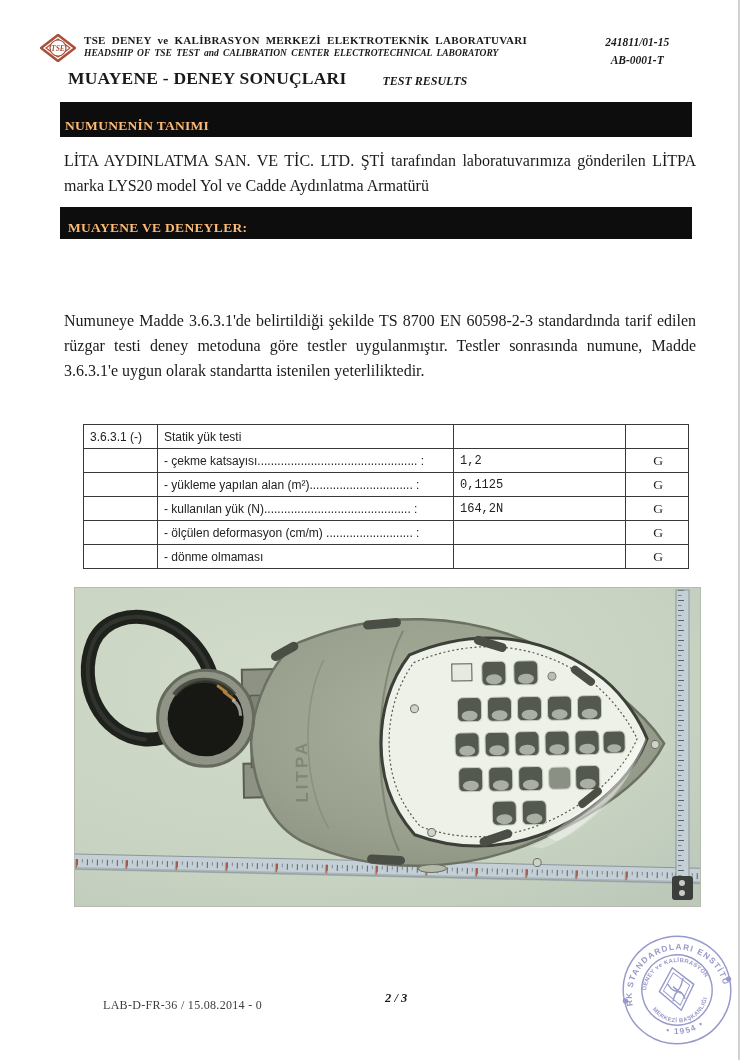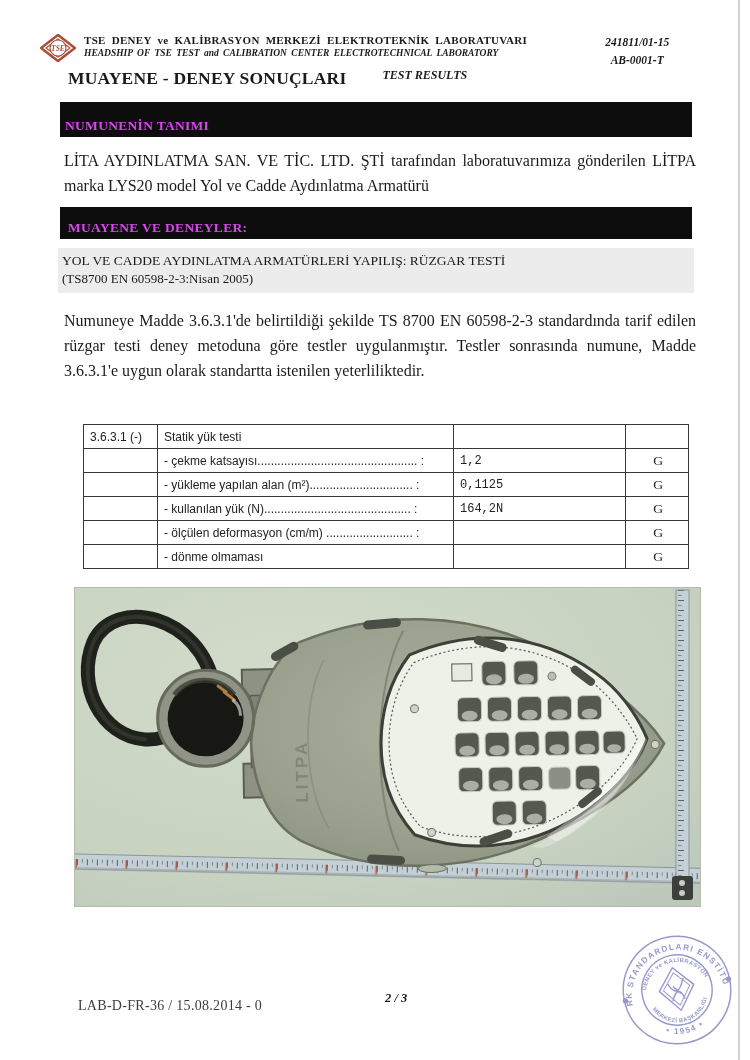--- a/index.html
+++ b/index.html
@@ -15,7 +15,7 @@
   .hdr-l2{font-size:9.5px;font-weight:bold;font-style:italic;margin-top:2px;word-spacing:2px;}
   .hdr-codes{width:150px;text-align:center;font-size:11.5px;font-weight:bold;font-style:italic;line-height:1.55;}
 
-  .title-row{position:absolute;left:68px;top:68px;display:flex;align-items:flex-start;gap:36px;}
+  .title-row{position:absolute;left:68px;top:68px;display:flex;align-items:flex-end;gap:36px;}
   .title-tr{font-size:17.5px;font-weight:bold;letter-spacing:.2px;}
   .title-en{font-size:12px;font-weight:bold;font-style:italic;}
 

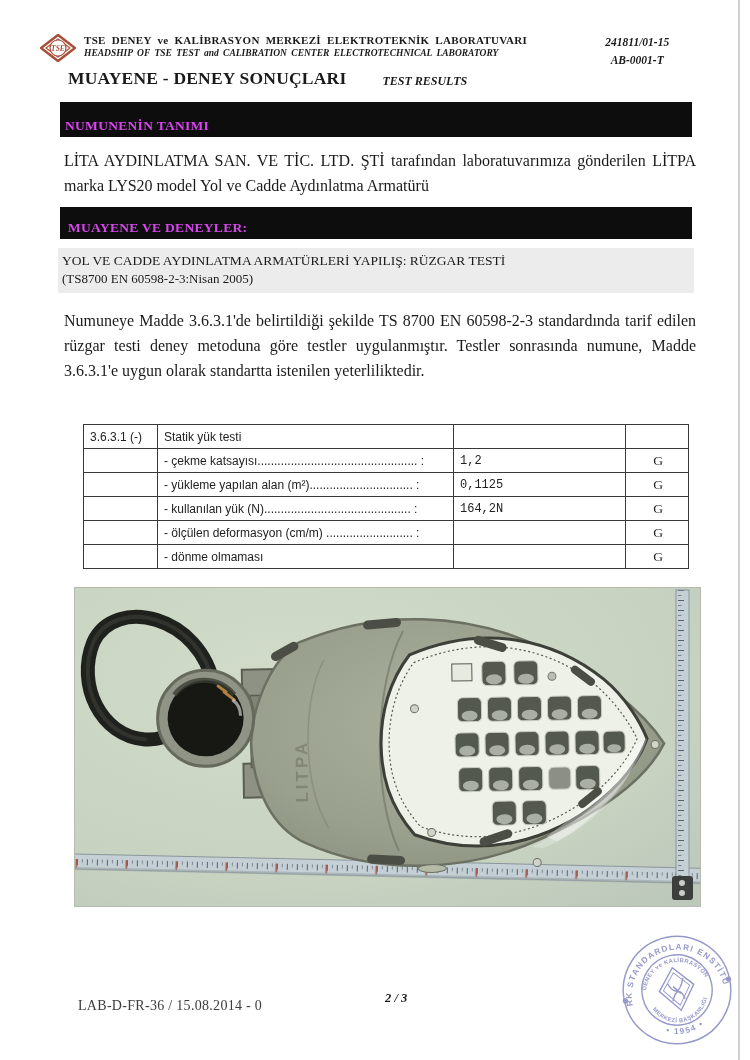--- a/index.html
+++ b/index.html
@@ -20,7 +20,7 @@
   .title-en{font-size:12px;font-weight:bold;font-style:italic;}
 
   
-  .bar{position:absolute;left:60px;width:632px;background:#0d0d0d;color:#d946ef;
+  .bar{position:absolute;left:60px;width:632px;background:#0d0d0d;color:#fdba74;
        font-weight:bold;font-size:13.5px;letter-spacing:.3px;display:flex;align-items:flex-end;
        padding:0 0 3px 5px;box-sizing:border-box;}
   .bar1{top:102px;height:35px;}

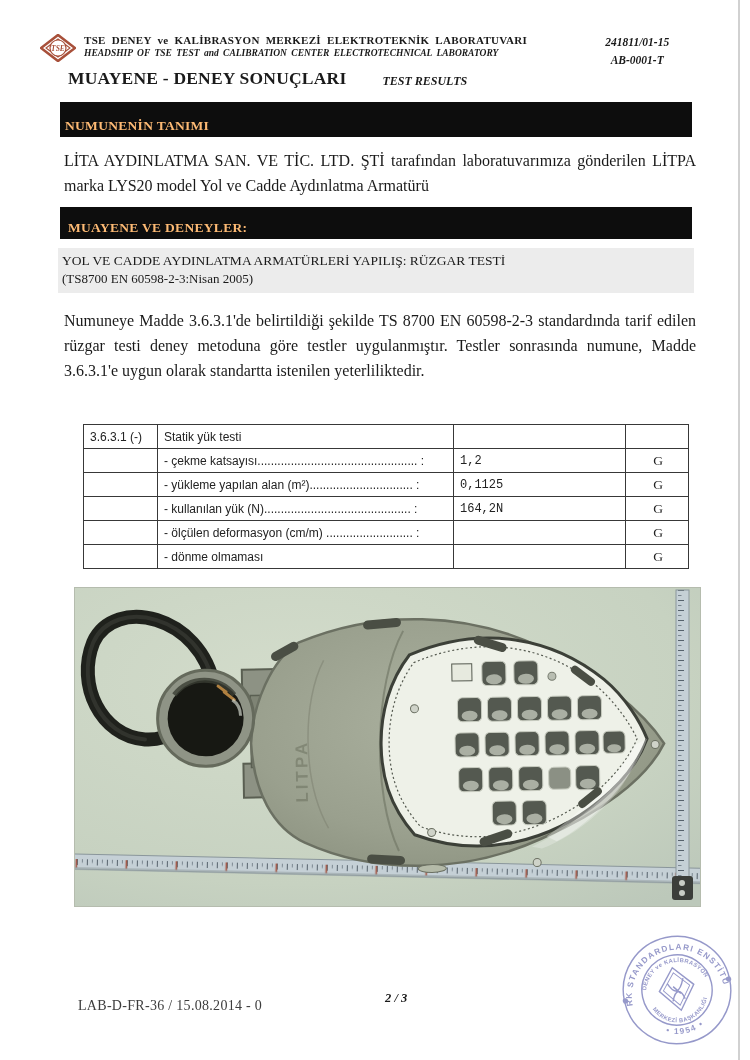--- a/index.html
+++ b/index.html
@@ -87,10 +87,6 @@
 
   <div class="bar bar2">
     <span>MUAYENE VE DENEYLER:</span>
-  </div>
-  <div class="gray-band">
-    <div class="test-title">YOL VE CADDE AYDINLATMA ARMATÜRLERİ YAPILIŞ: RÜZGAR TESTİ</div>
-    <div class="test-std">(TS8700 EN 60598-2-3:Nisan 2005)</div>
   </div>
   <div class="para para2">Numuneye Madde 3.6.3.1'de belirtildiği şekilde TS 8700 EN 60598-2-3 standardında tarif edilen rüzgar testi deney metoduna göre testler uygulanmıştır. Testler sonrasında numune, Madde 3.6.3.1'e uygun olarak standartta istenilen yeterliliktedir.</div>
 

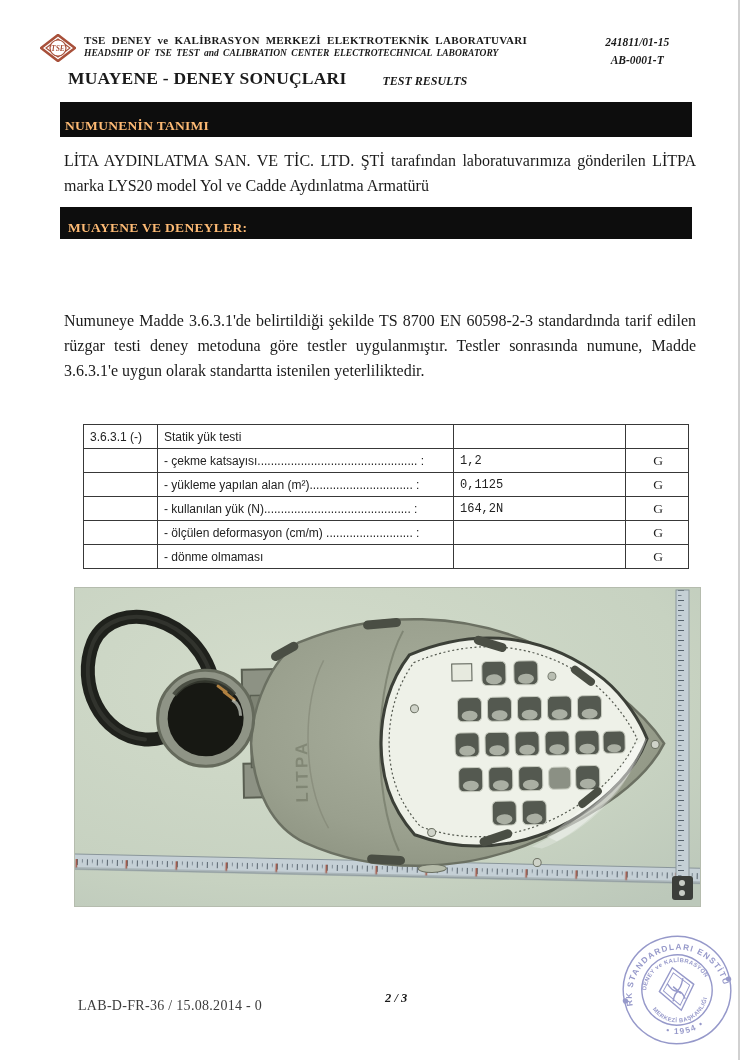--- a/index.html
+++ b/index.html
@@ -47,7 +47,7 @@
   .photo{position:absolute;left:75px;top:588px;width:625px;height:318px;outline:1px solid #b5bcae;}
 
   
-  .doc-ref{position:absolute;left:78px;top:998px;font-size:14px;color:#3c3c3c;letter-spacing:.3px;}
+  .doc-ref{position:absolute;left:103px;top:998px;font-size:12px;color:#3c3c3c;letter-spacing:.3px;}
   .page-num{position:absolute;left:385px;top:991px;font-size:12.5px;font-weight:bold;font-style:italic;}
 
   .stamp{position:absolute;left:615px;top:928px;width:124px;height:124px;transform:rotate(-12deg);opacity:.8;}

